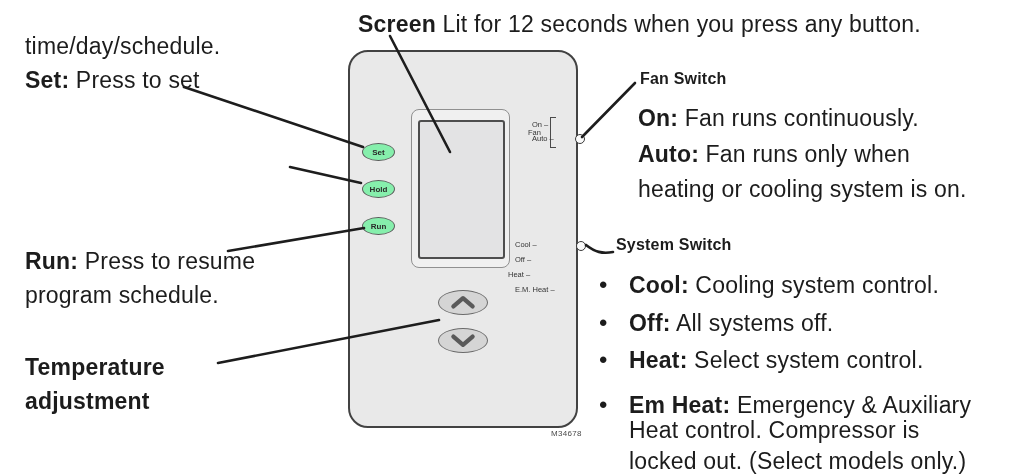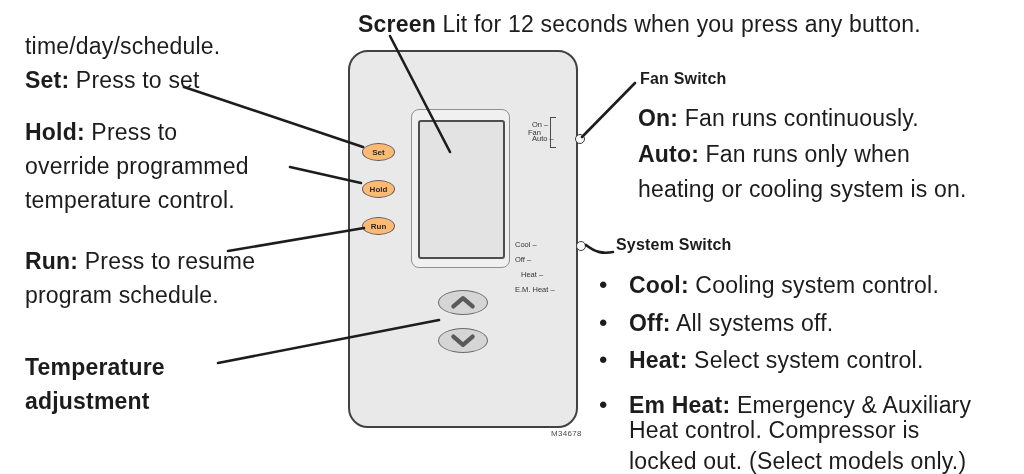--- a/index.html
+++ b/index.html
@@ -65,11 +65,6 @@
     <div class="nowrap"><b>Set:</b><span> Press to set</span></div>
   </div>
 
-  <div class="txt" style="left:25px;top:115px;">
-    <div class="nowrap"><b>Hold:</b><span> Press to</span></div>
-    <div class="nowrap"><span>override programmed</span></div>
-    <div class="nowrap"><span>temperature control.</span></div>
-  </div>
 
   <div class="txt" style="left:25px;top:244px;">
     <div class="nowrap"><b>Run:</b><span> Press to resume</span></div>

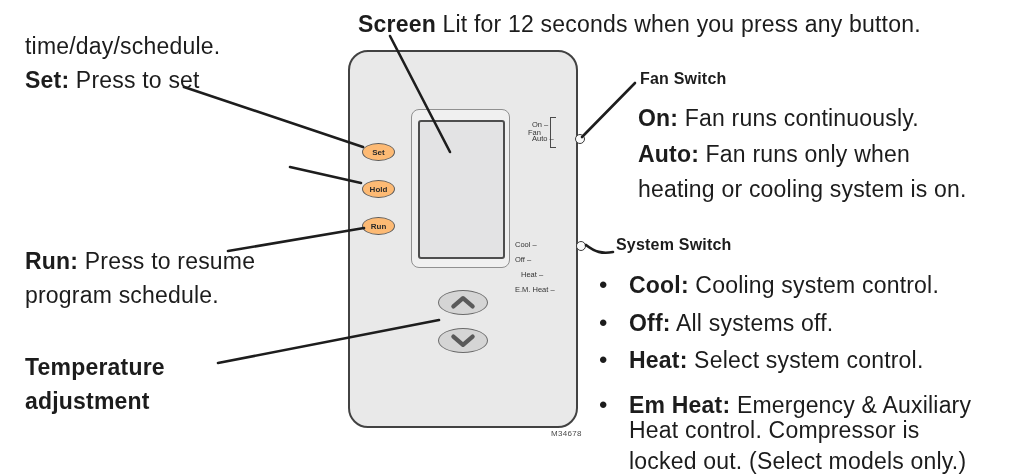--- a/index.html
+++ b/index.html
@@ -28,7 +28,7 @@
   }
   .dev-btn{
     position:absolute;left:362px;width:33px;height:18px;border-radius:50%;
-    background:#fdba74;border:1.5px solid #5c5c5c;z-index:3;box-sizing:border-box;
+    background:#86efac;border:1.5px solid #5c5c5c;z-index:3;box-sizing:border-box;
     display:flex;align-items:center;justify-content:center;
     font-size:8px;font-weight:700;color:#2a2a2a;letter-spacing:0;
   }

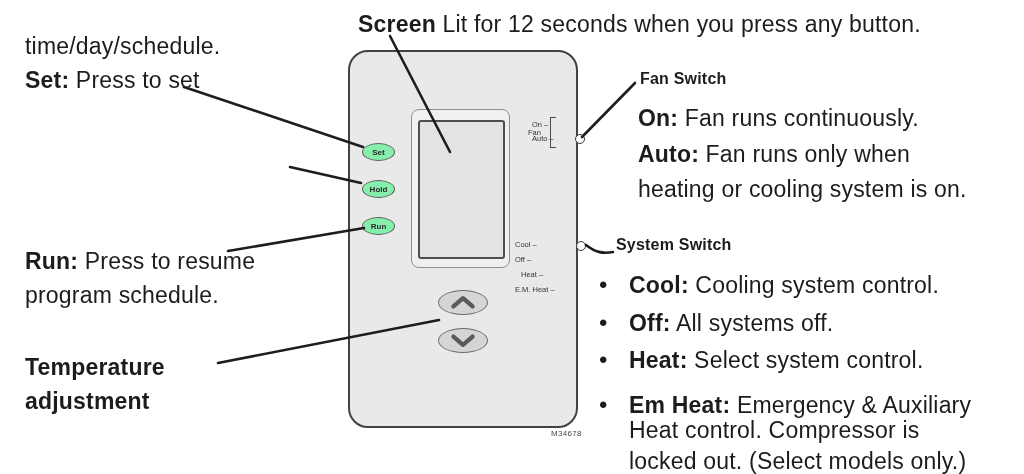--- a/index.html
+++ b/index.html
@@ -135,7 +135,7 @@
 
   <div class="tiny right" style="left:515px;top:241px;width:62px;">Cool –</div>
   <div class="tiny right" style="left:515px;top:256px;width:62px;">Off –</div>
-  <div class="tiny right" style="left:521px;top:271px;width:62px;">Heat –</div>
+  <div class="tiny right" style="left:508px;top:271px;width:62px;">Heat –</div>
   <div class="tiny right" style="left:515px;top:286px;width:62px;">E.M. Heat –</div>
   <div class="knob" style="left:576px;top:241px;"></div>
 

